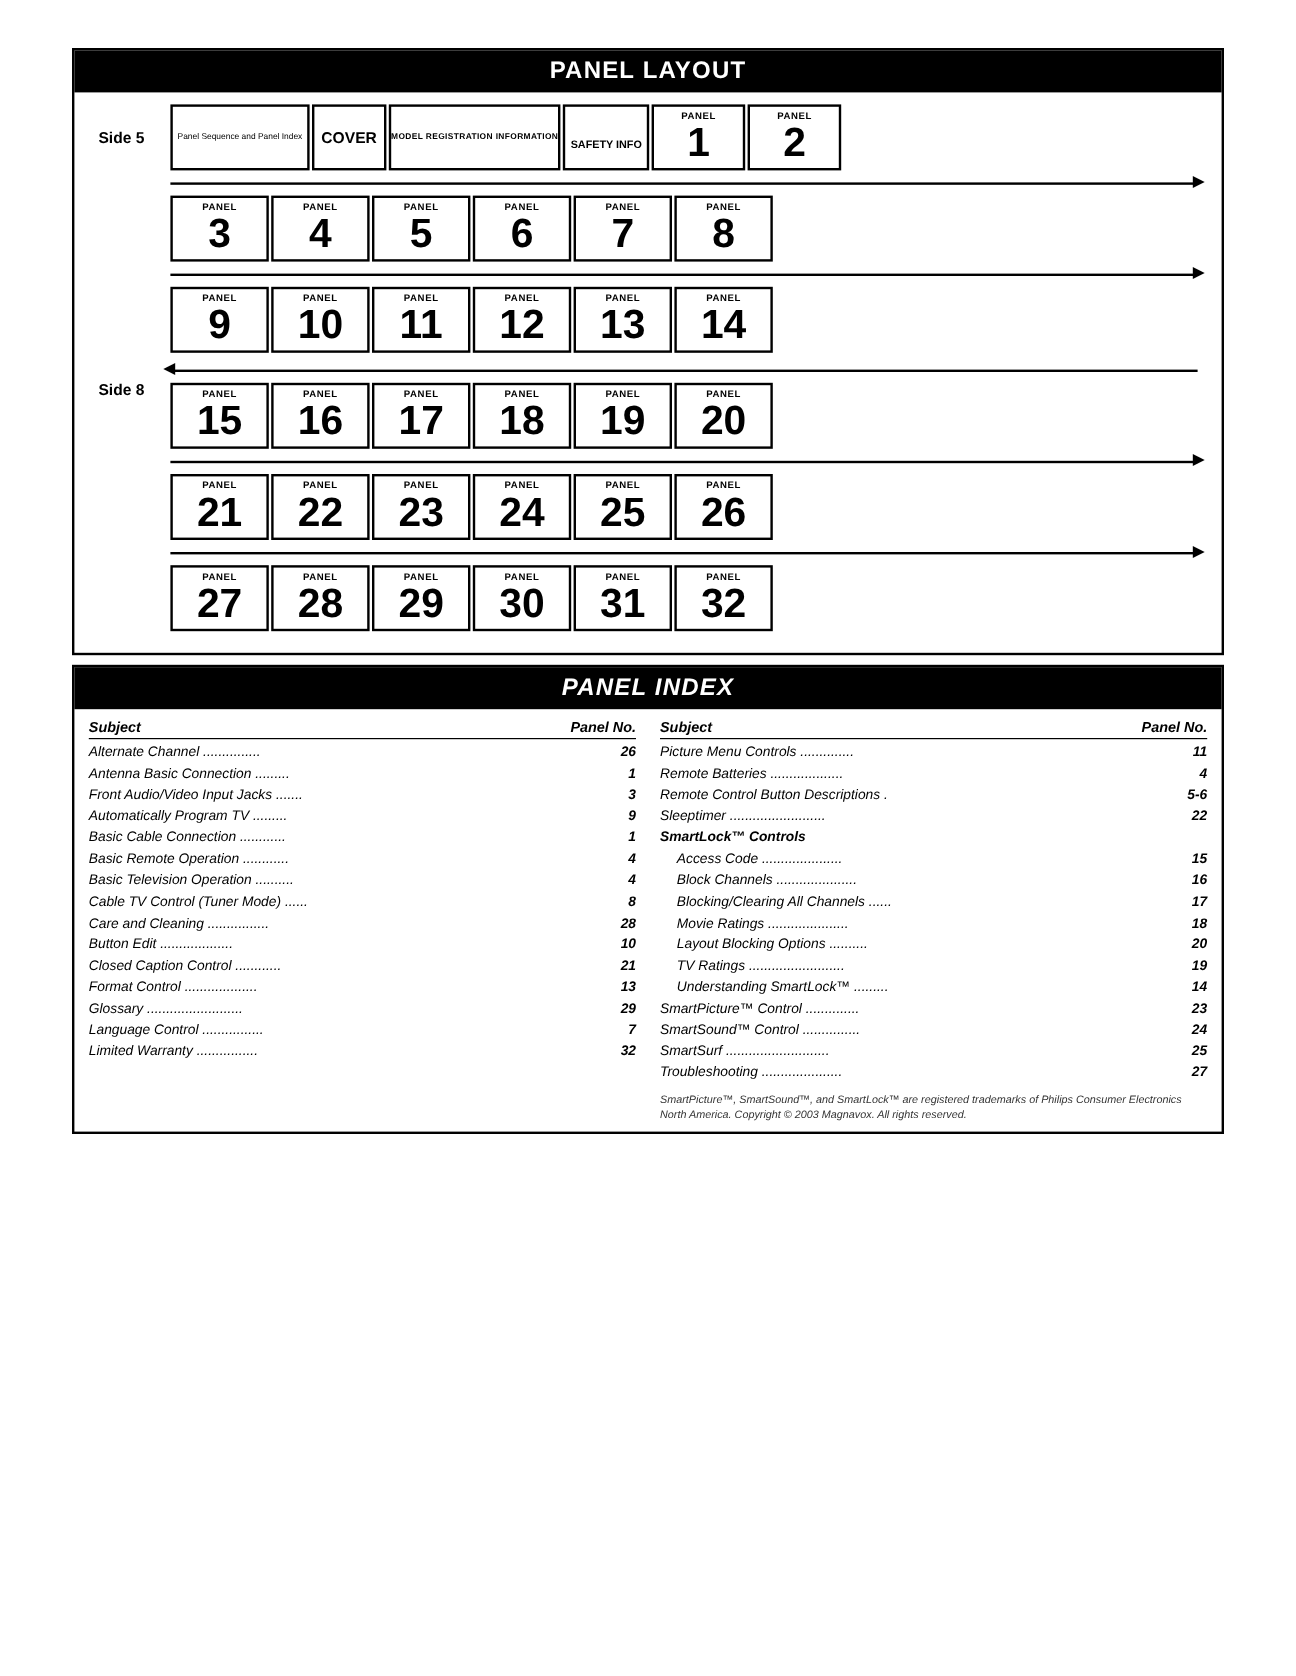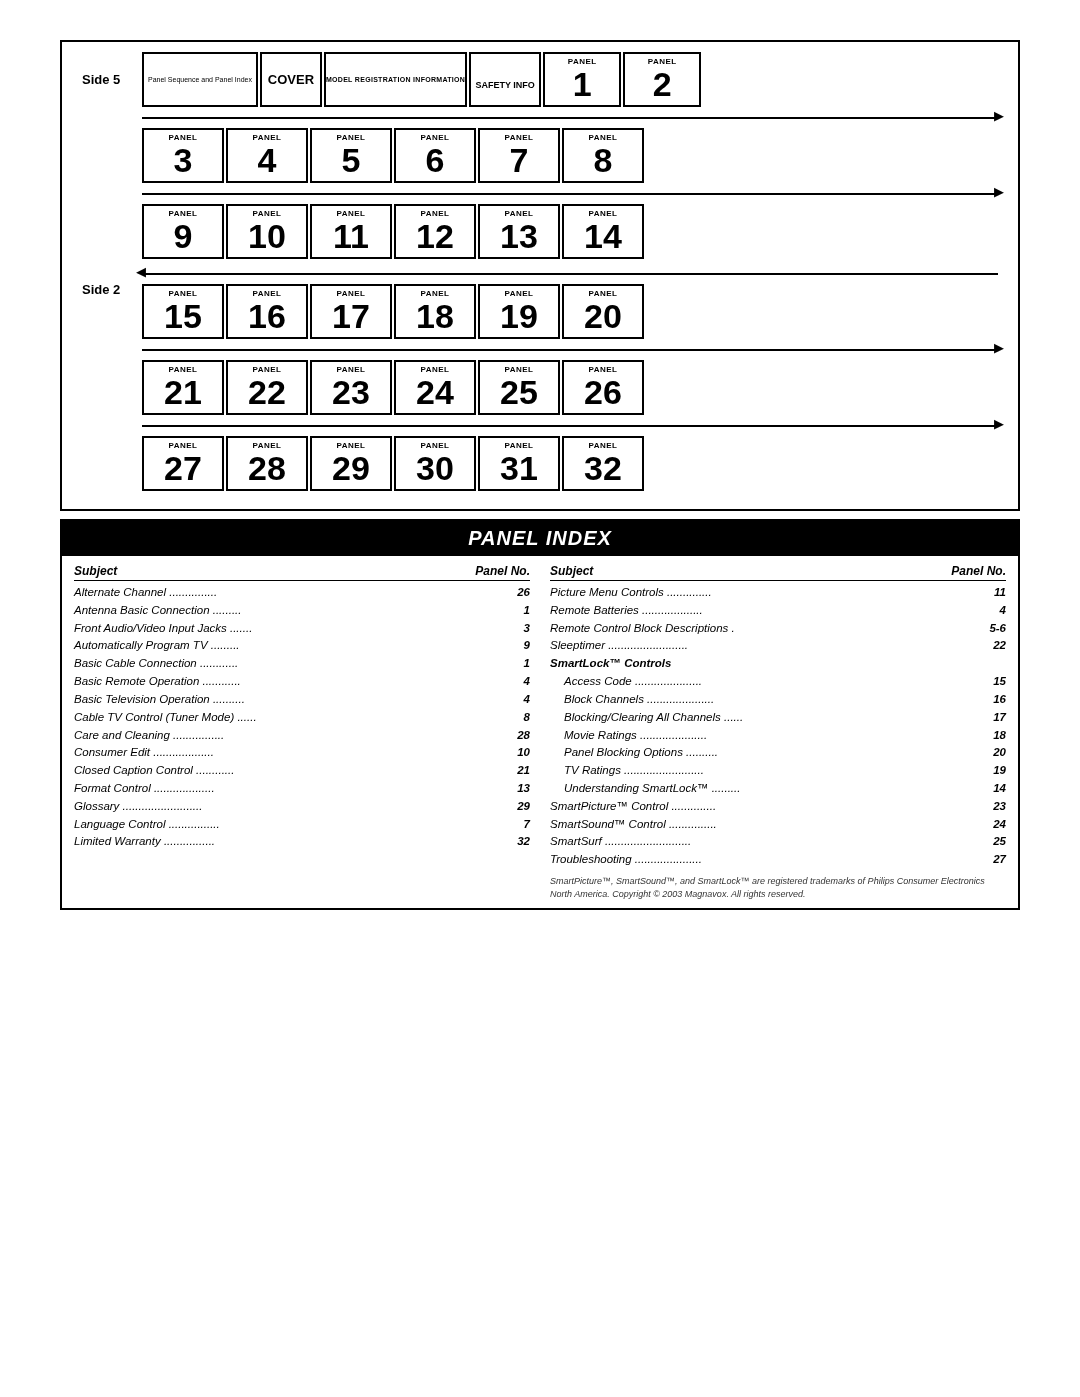--- a/index.html
+++ b/index.html
@@ -203,6 +203,9 @@
 <div>
 
   <div class="panel-layout-section">
+    <div class="section-header">
+      <span>Panel Layout</span>
+    </div>
 
     <div class="panel-layout-body">
 

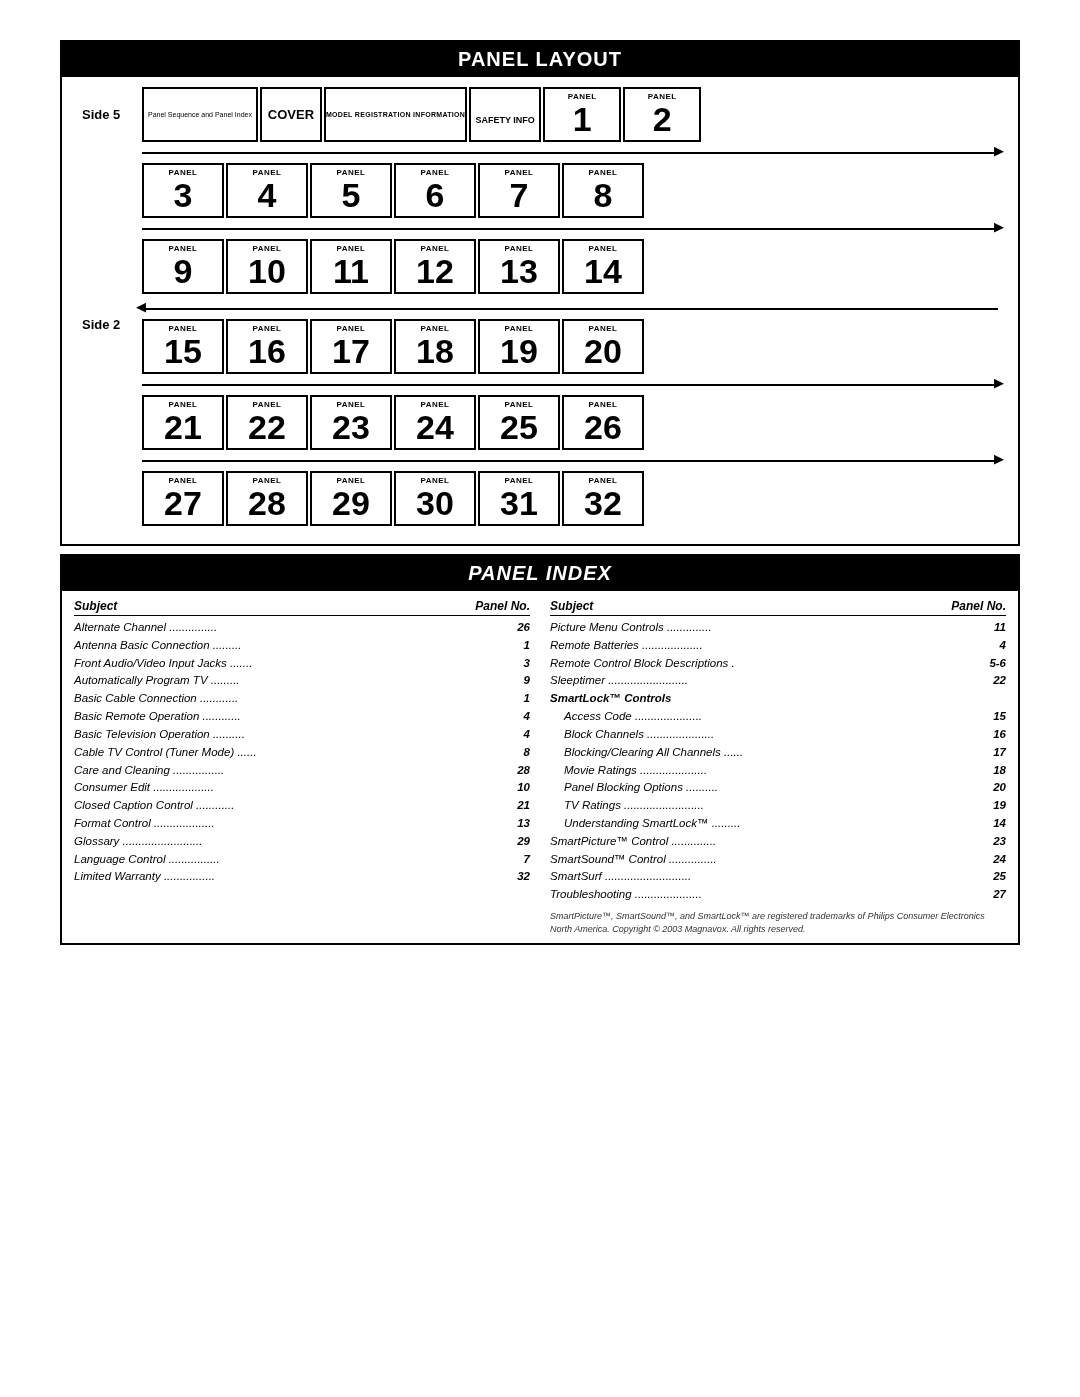--- a/index.html
+++ b/index.html
@@ -312,7 +312,7 @@
       </div>
 
       <div style="display:flex; align-items:flex-start; margin-bottom:4px;">
-        <div class="side-text" style="padding-top:15px;">Side 2</div>
+        <div class="side-text" style="padding-top:15px;">Side 8</div>
         <div style="flex:1;">
 
           <div style="display:flex; align-items:center; height:14px; margin-bottom:3px;">

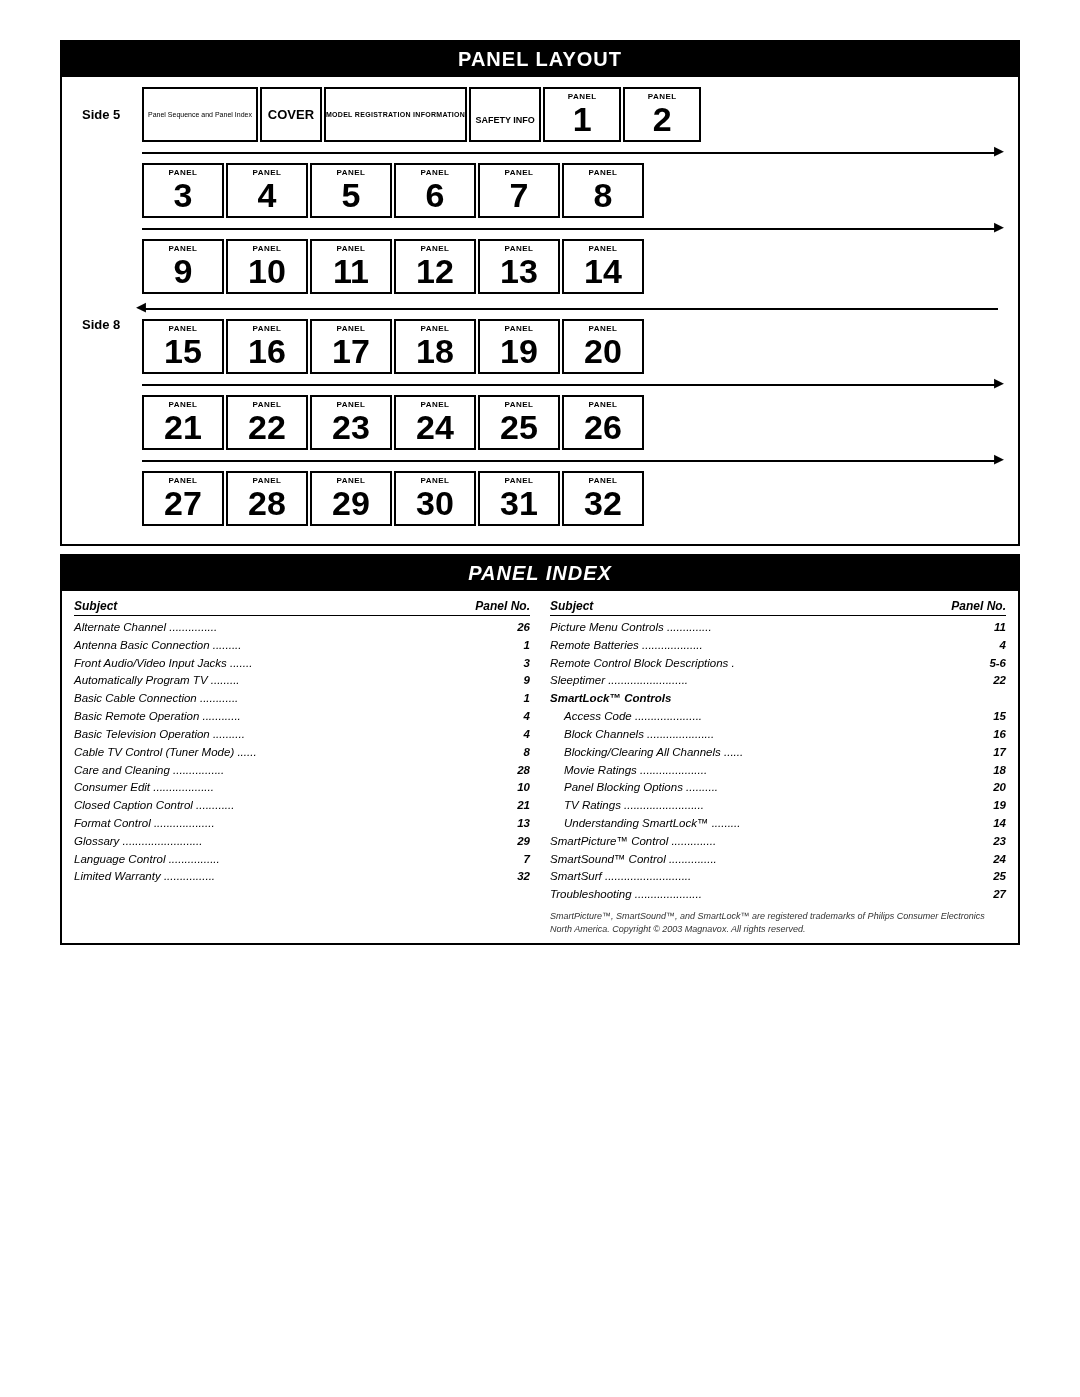--- a/index.html
+++ b/index.html
@@ -510,7 +510,7 @@
           <span class="index-panel-no">4</span>
         </div>
         <div class="index-entry">
-          <span class="index-subject">Remote Control Block Descriptions .</span>
+          <span class="index-subject">Remote Control Button Descriptions .</span>
           <span class="index-panel-no">5-6</span>
         </div>
         <div class="index-entry">

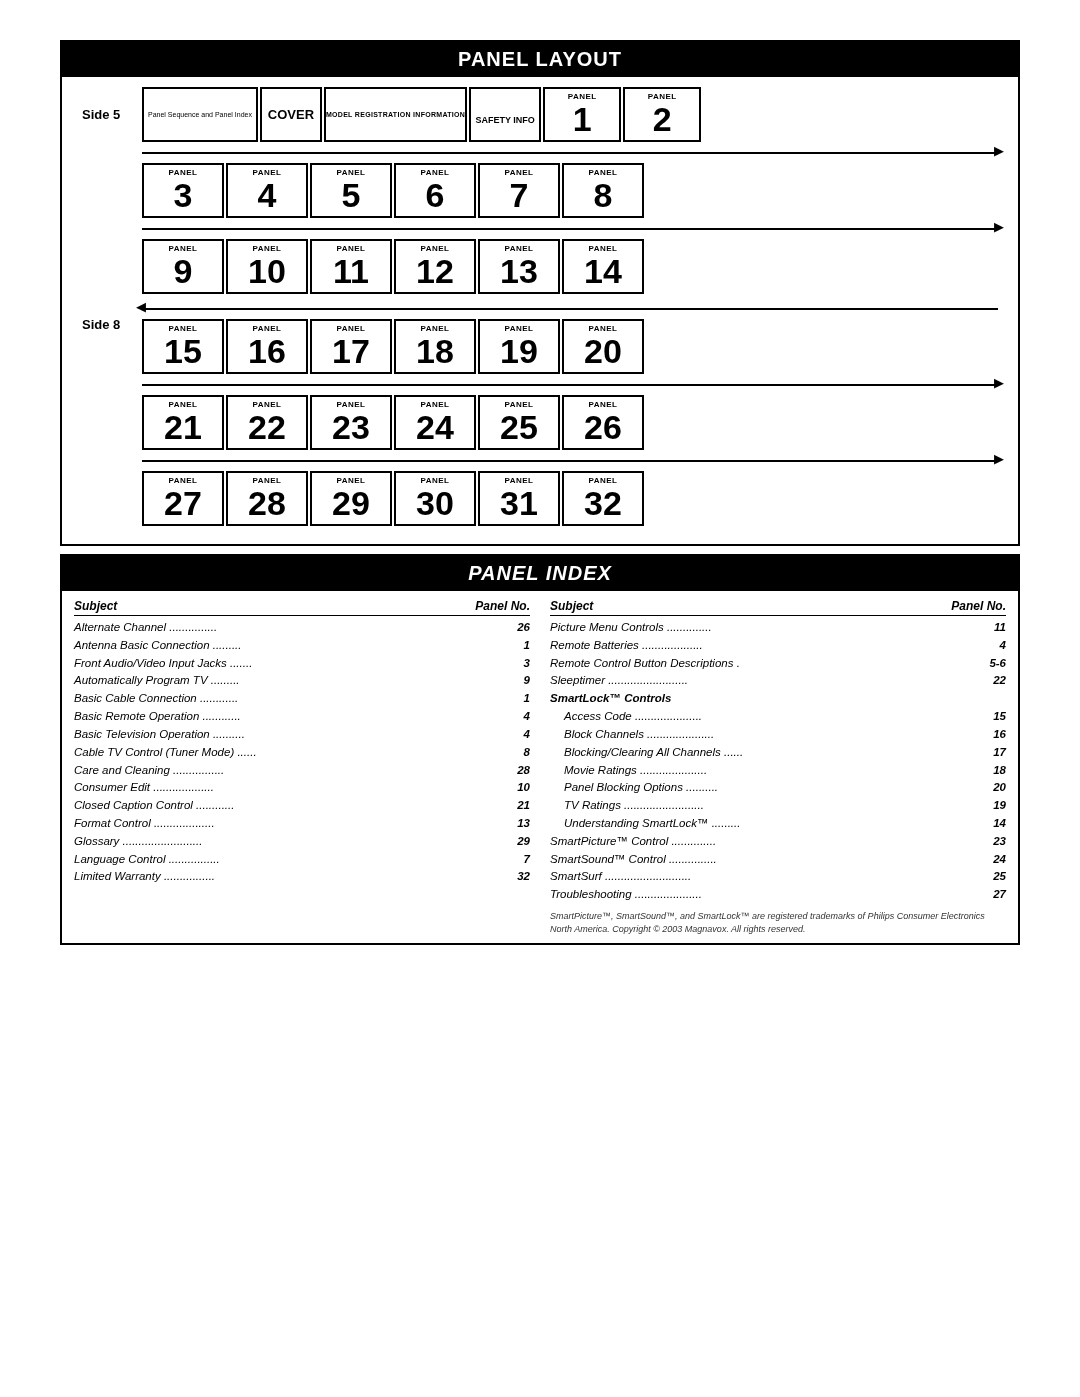--- a/index.html
+++ b/index.html
@@ -470,7 +470,7 @@
           <span class="index-panel-no">28</span>
         </div>
         <div class="index-entry">
-          <span class="index-subject">Consumer Edit  ...................</span>
+          <span class="index-subject">Button Edit  ...................</span>
           <span class="index-panel-no">10</span>
         </div>
         <div class="index-entry">

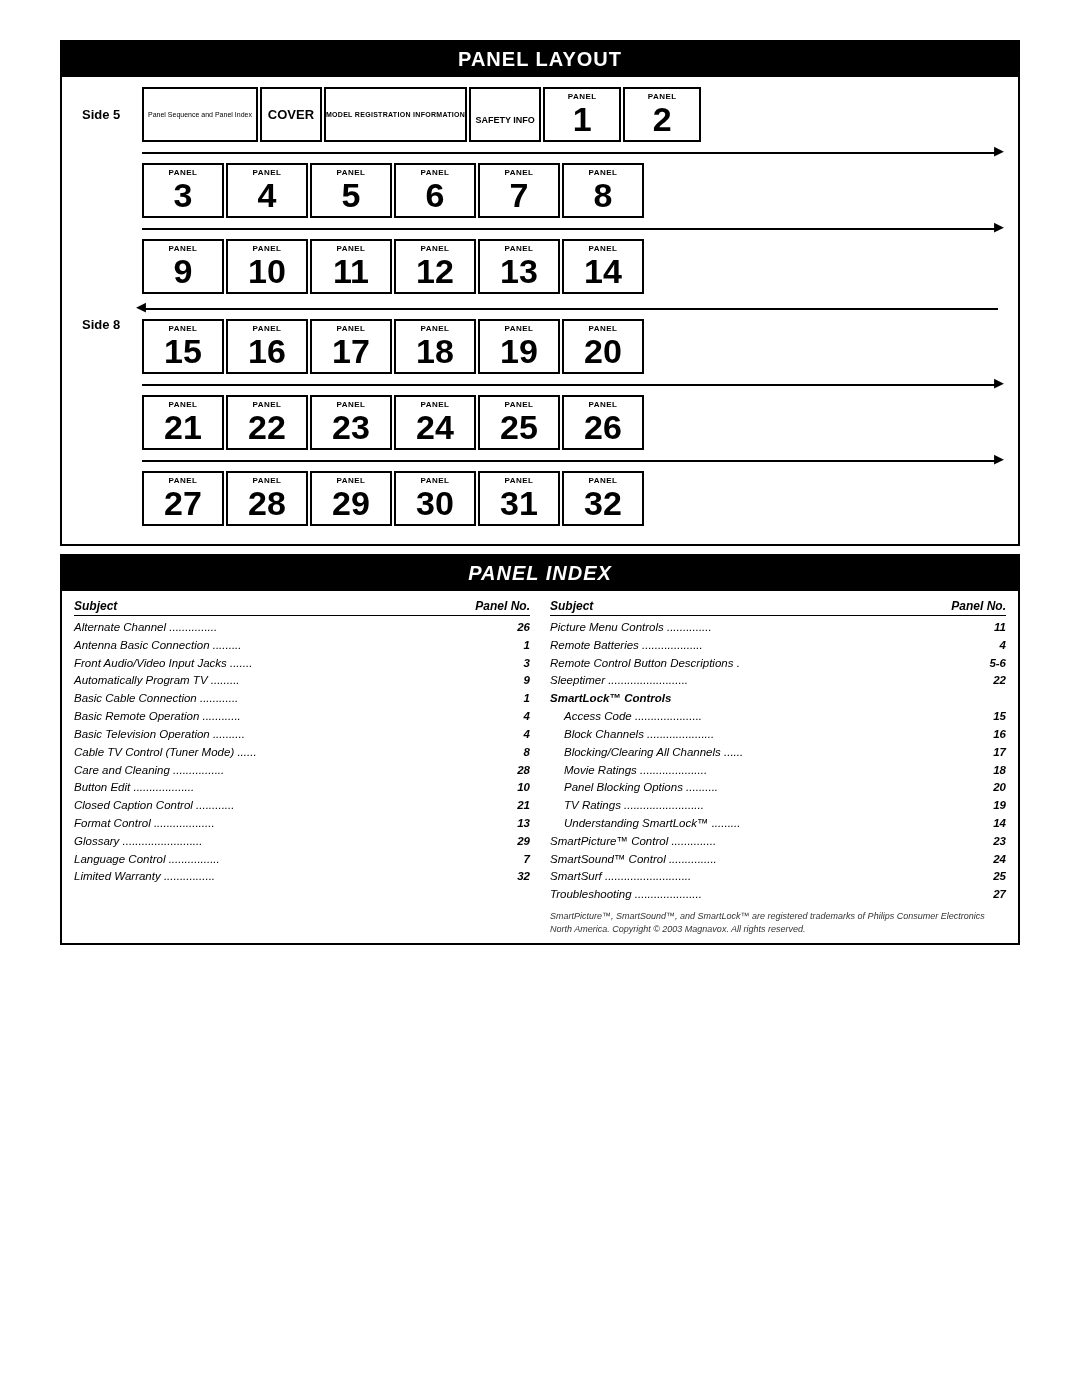--- a/index.html
+++ b/index.html
@@ -535,7 +535,7 @@
           <span class="index-panel-no">18</span>
         </div>
         <div class="index-entry sub-entry">
-          <span class="index-subject">Panel Blocking Options ..........</span>
+          <span class="index-subject">Layout Blocking Options ..........</span>
           <span class="index-panel-no">20</span>
         </div>
         <div class="index-entry sub-entry">

